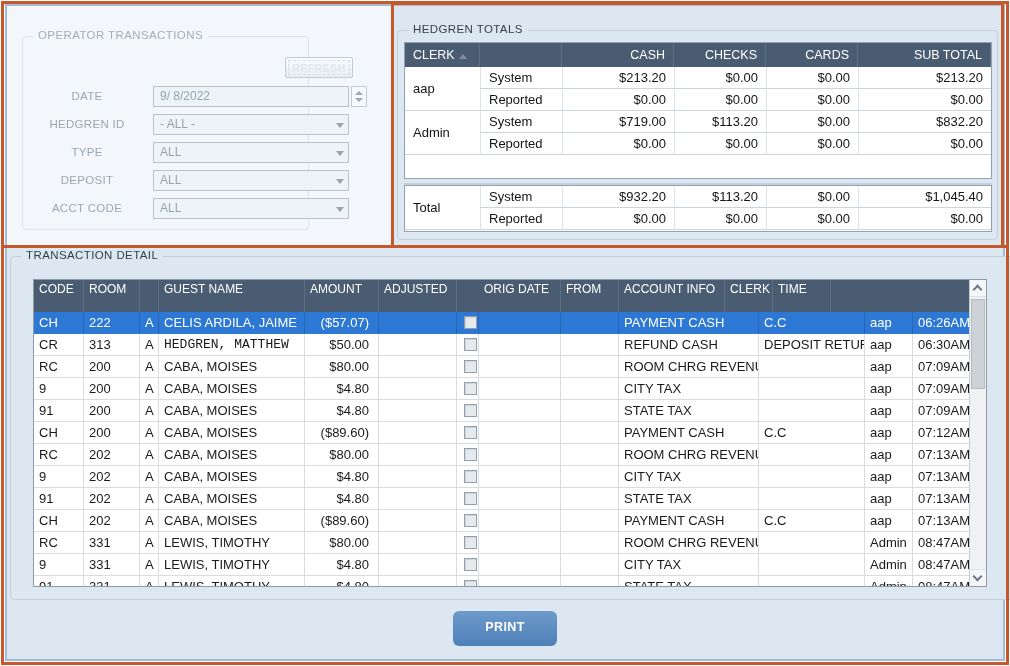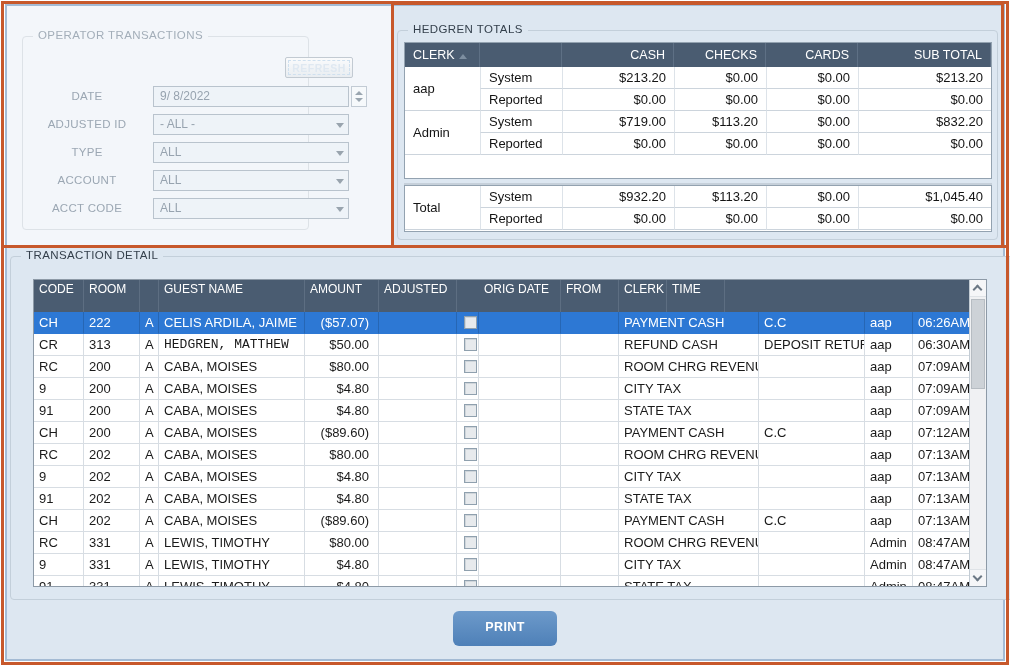--- a/index.html
+++ b/index.html
@@ -126,7 +126,7 @@
           </div>
         </div>
         <div class="filter-row" style="top: 77px;">
-          <div class="filter-label">ADJUSTED ID</div>
+          <div class="filter-label">HEDGREN ID</div>
           <div class="filter-input">- ALL -<span class="dd-arrow"></span></div>
         </div>
         <div class="filter-row" style="top: 105px;">

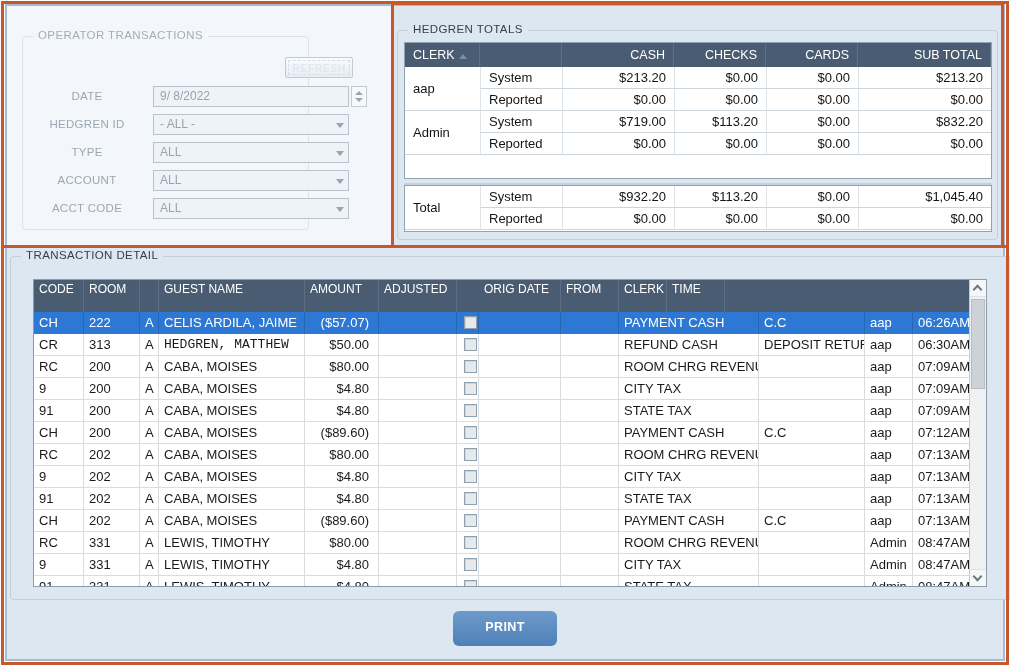--- a/index.html
+++ b/index.html
@@ -134,7 +134,7 @@
           <div class="filter-input">ALL<span class="dd-arrow"></span></div>
         </div>
         <div class="filter-row" style="top: 133px;">
-          <div class="filter-label">ACCOUNT</div>
+          <div class="filter-label">DEPOSIT</div>
           <div class="filter-input">ALL<span class="dd-arrow"></span></div>
         </div>
         <div class="filter-row" style="top: 161px;">

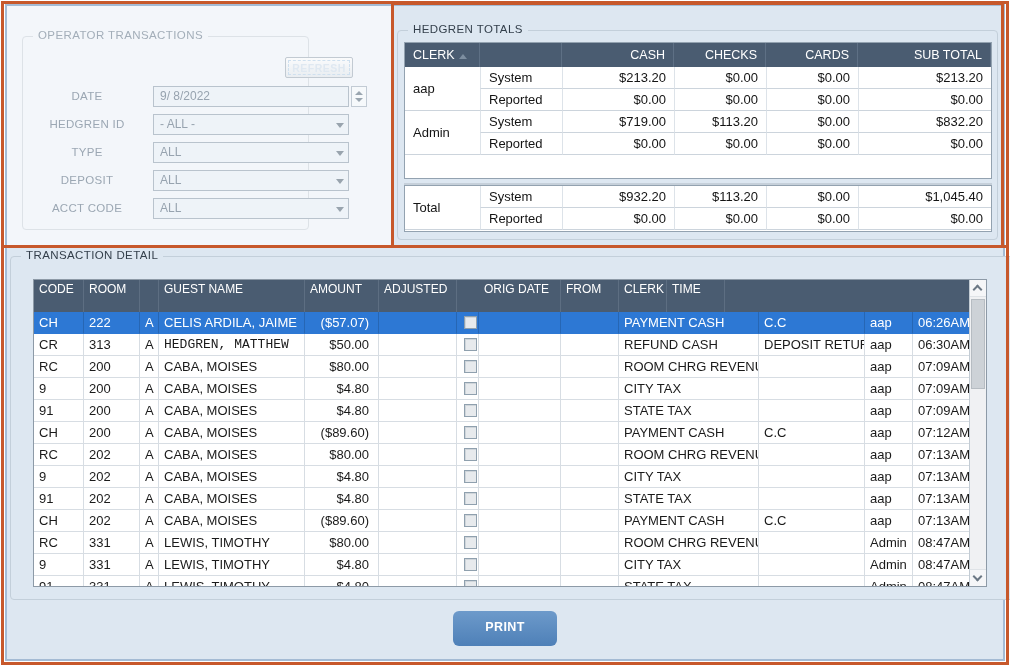--- a/index.html
+++ b/index.html
@@ -205,6 +205,7 @@
           <div class="hc" style="width: 22px; margin-top: 44px;">V D</div>
           <div class="hc" style="width: 82px;">ORIG DATE</div>
           <div class="hc" style="width: 58px;">FROM</div>
+          <div class="hc" style="width: 106px;">ACCOUNT INFO</div>
           <div class="hc" style="width: 48px;">CLERK</div>
           <div class="hc" style="width: 58px;">TIME</div>
         </div>

